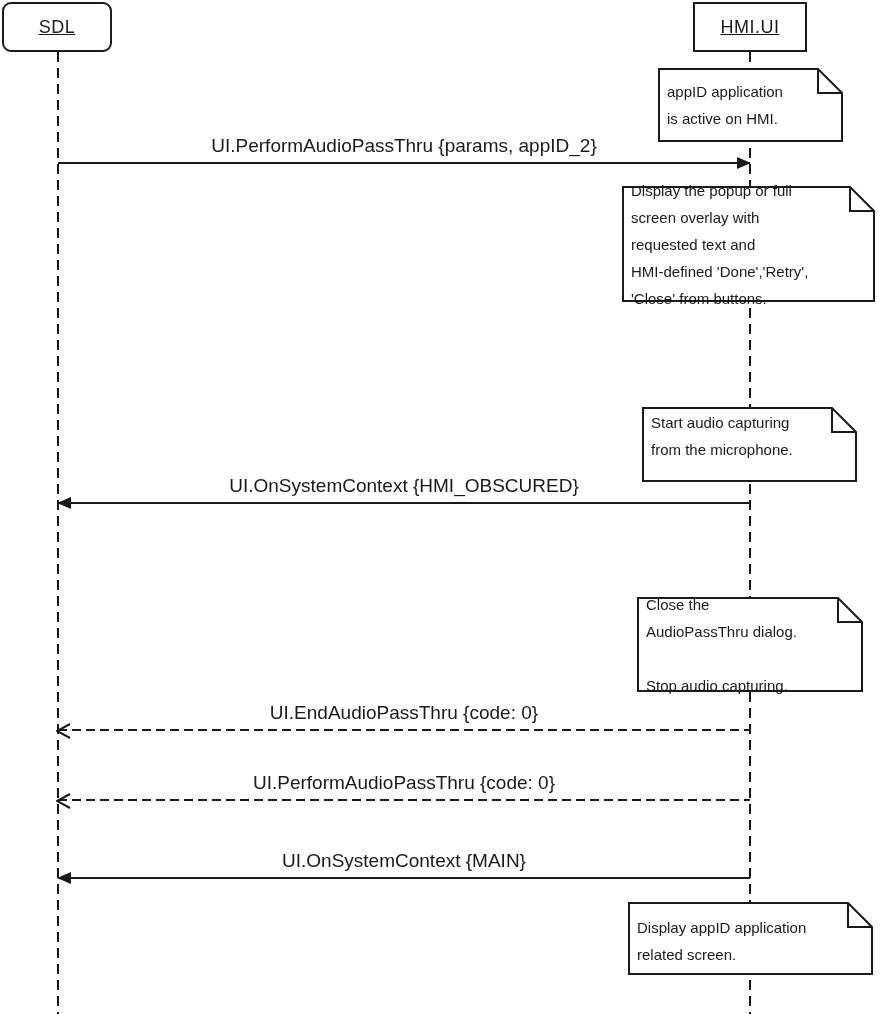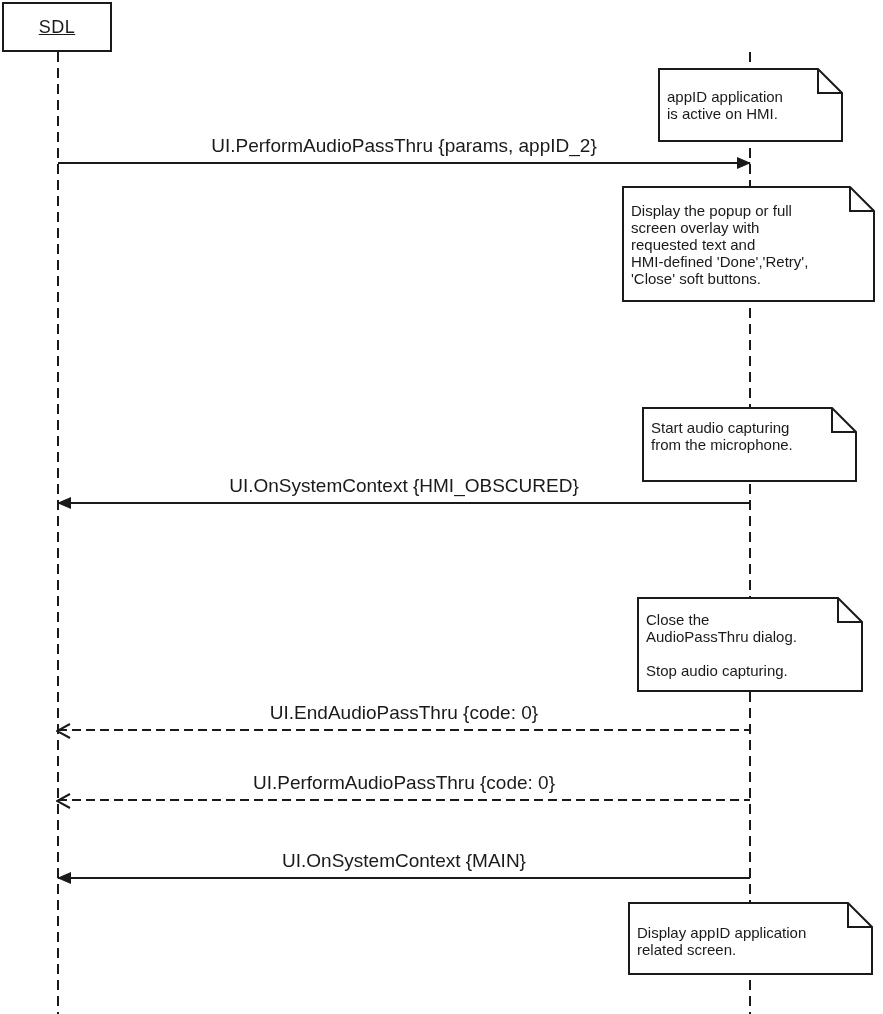--- a/index.html
+++ b/index.html
@@ -47,7 +47,7 @@
     text-decoration: underline;
     letter-spacing: 0.5px;
   }
-  .actor-box.sdl { left: 2px; width: 110px; }
+  .actor-box.sdl { left: 2px; width: 110px; border-radius: 9px; }
   .actor-box.hmi { left: 693px; width: 114px; }
 
   

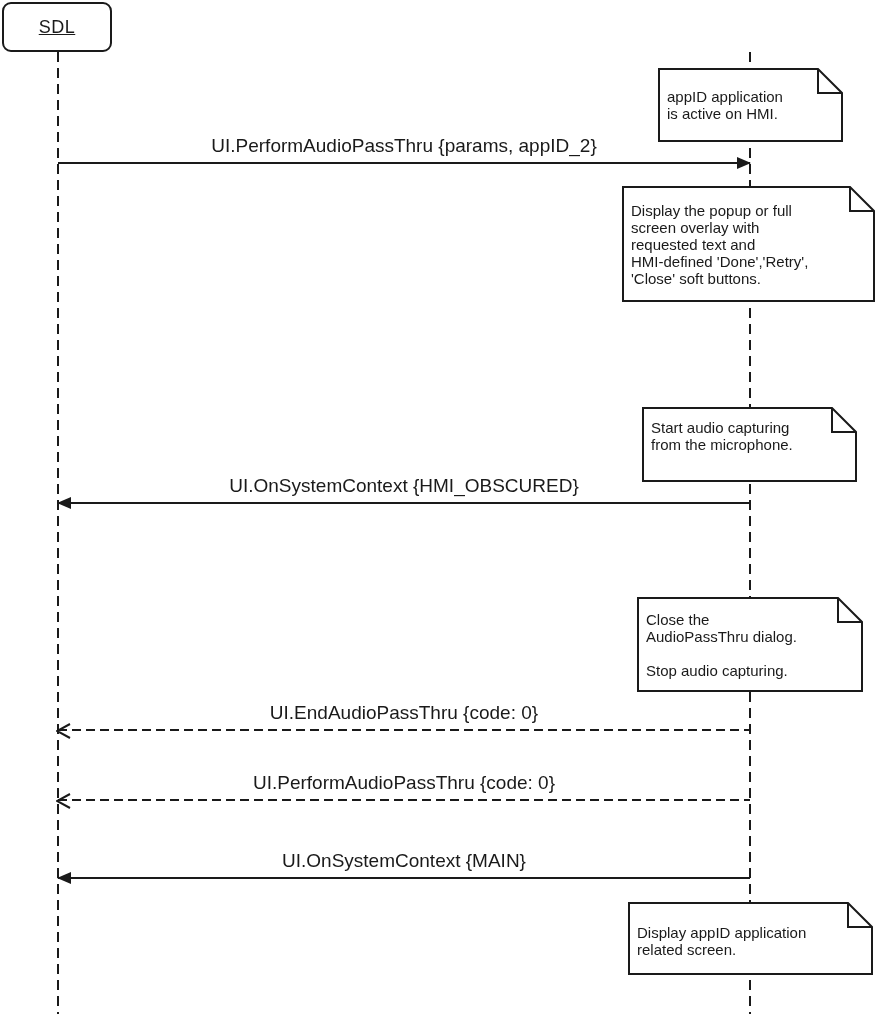--- a/index.html
+++ b/index.html
@@ -139,6 +139,9 @@
   <div class="actor-box sdl">
     <span>SDL</span>
   </div>
+  <div class="actor-box hmi">
+    <span>HMI.UI</span>
+  </div>
 
   <div class="note" style="left:658px; top:68px; width:185px; height:74px;">
     <svg width="185" height="74">

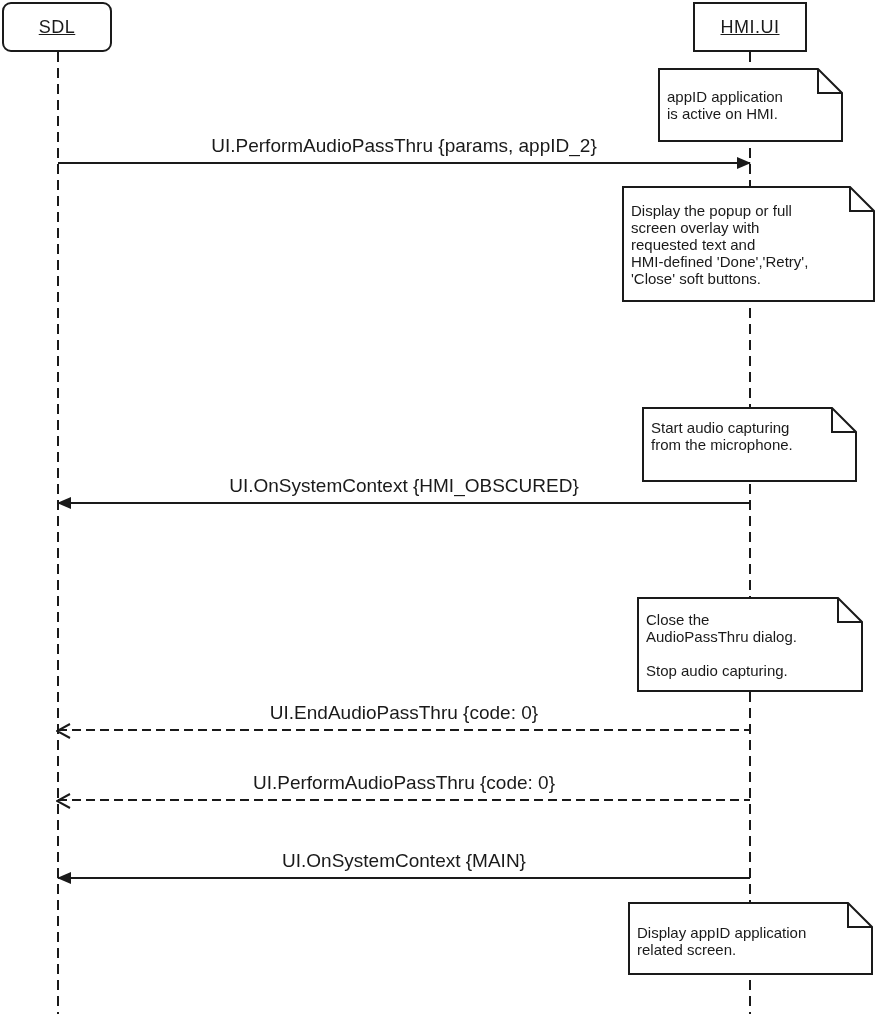--- a/index.html
+++ b/index.html
@@ -123,7 +123,7 @@
     padding-left: 9px;
     padding-right: 4px;
     font-size: 15px;
-    line-height: 17px;
+    line-height: 27px;
     white-space: pre-line;
     box-sizing: border-box;
   }

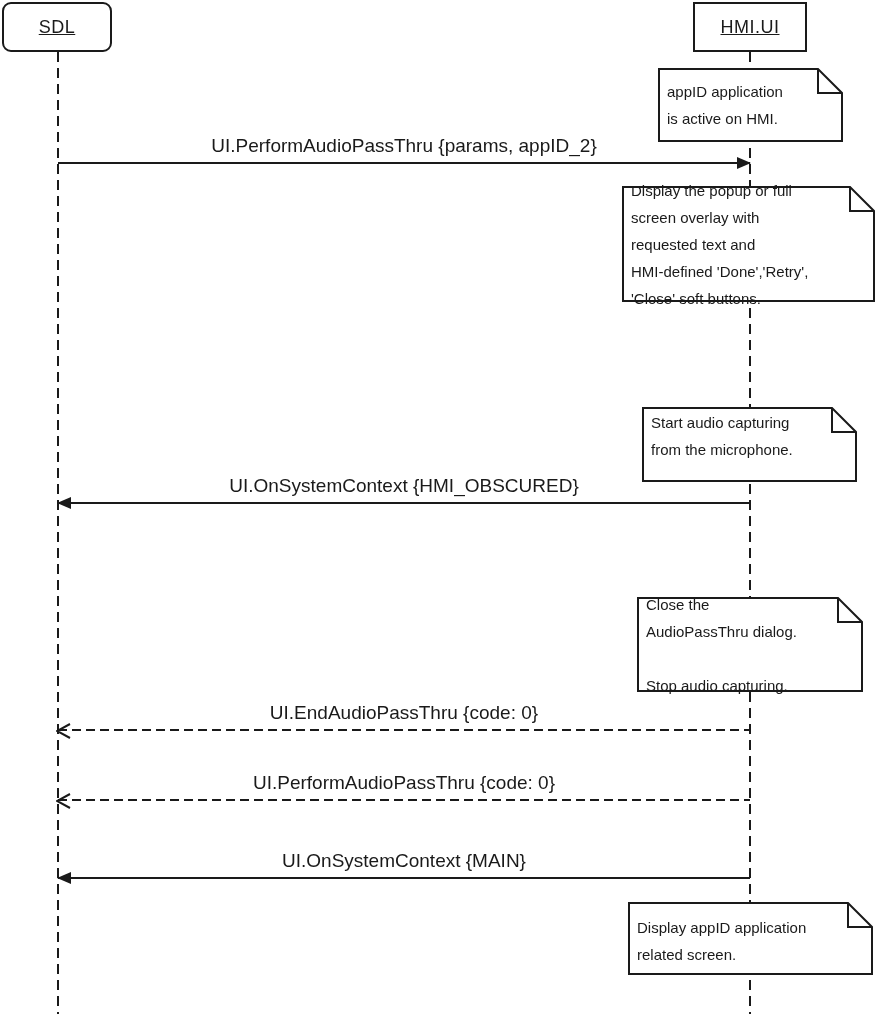--- a/index.html
+++ b/index.html
@@ -167,7 +167,7 @@
 screen overlay with
 requested text and
 HMI-defined 'Done','Retry',
-'Close' soft buttons.</div>
+'Close' from buttons.</div>
   </div>
 
 

